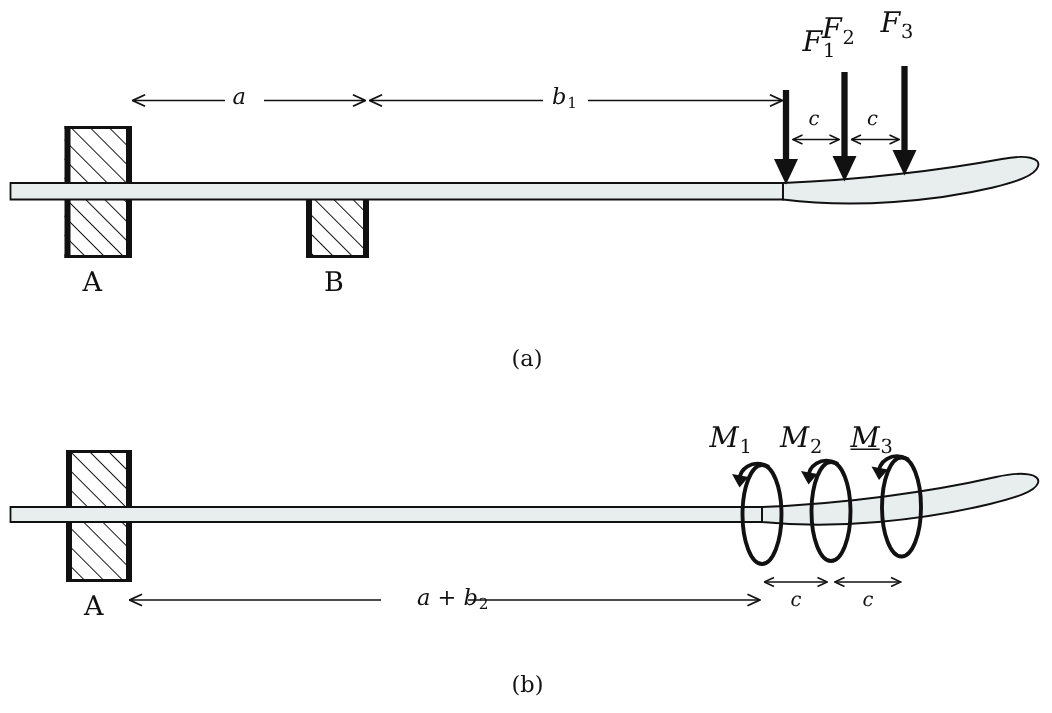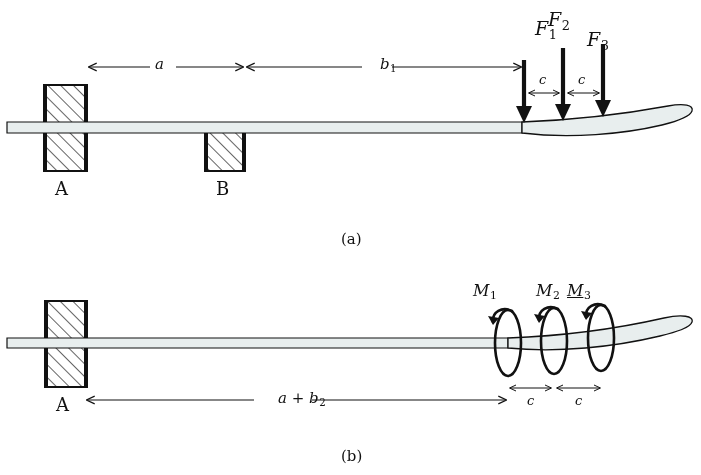--- a/index.html
+++ b/index.html
@@ -217,7 +217,7 @@
   <div class="lbl force-label" style="left:548px; top:10px;">
     <span>F</span><span class="mathsub">2</span>
   </div>
-  <div class="lbl force-label" style="left:587px; top:6px;margin-top:24px;">
+  <div class="lbl force-label" style="left:587px; top:6px;">
     <span>F</span><span class="mathsub">3</span>
   </div>
 

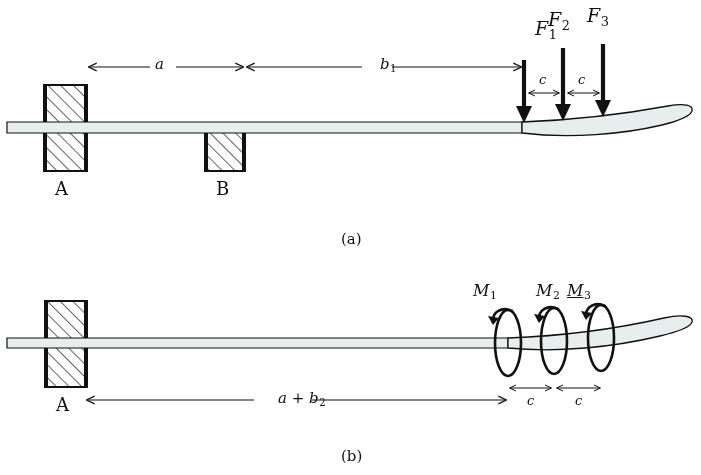--- a/index.html
+++ b/index.html
@@ -205,7 +205,7 @@
   <div class="lbl dim-label" style="left:155px; top:57px;">
     <span>a</span>
   </div>
-  <div class="lbl dim-label" style="left:380px; top:57px;text-align:right;">
+  <div class="lbl dim-label" style="left:368px; top:57px;text-align:right;">
     <span>b</span><span class="mathsub">1</span>
   </div>
   <div class="lbl dim-label-small" style="left:539px; top:73px;">c</div>

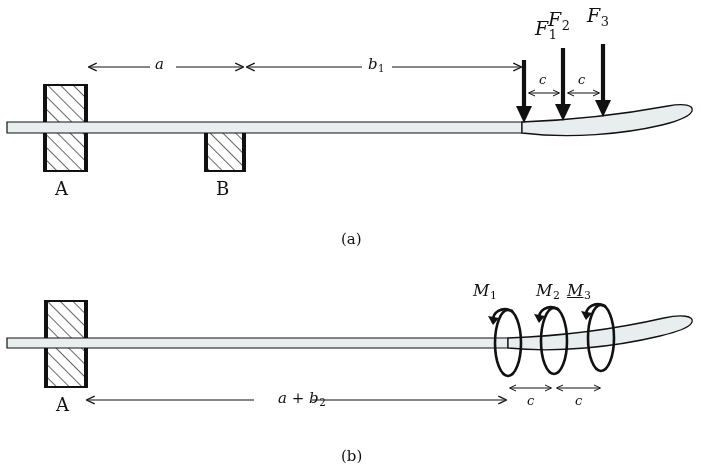--- a/index.html
+++ b/index.html
@@ -45,7 +45,7 @@
     font-size: 19px;
   }
   .moment-label {
-    font-size: 16px;
+    font-size: 19px;
   }
   .dim-label {
     font-size: 15px;

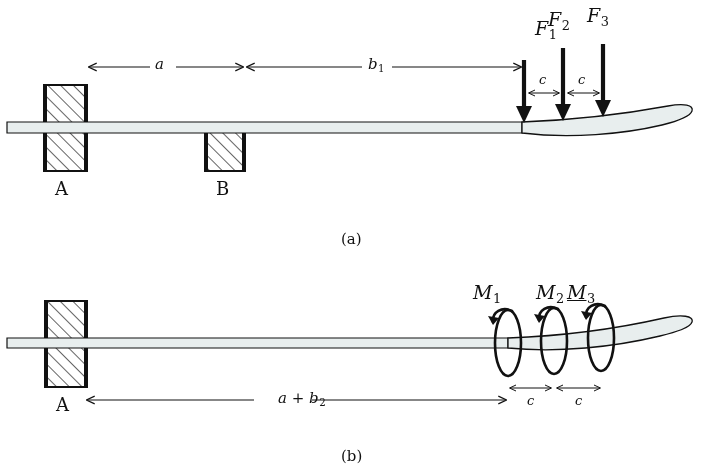--- a/index.html
+++ b/index.html
@@ -228,7 +228,7 @@
   <div class="lbl moment-label" style="left:473px; top:283px;">
     <span>M</span><span class="mathsub">1</span>
   </div>
-  <div class="lbl moment-label" style="left:536px; top:283px;">
+  <div class="lbl moment-label" style="left:520px; top:283px;">
     <span>M</span><span class="mathsub">2</span>
   </div>
   <div class="lbl moment-label" style="left:567px; top:283px;text-decoration:underline;">

